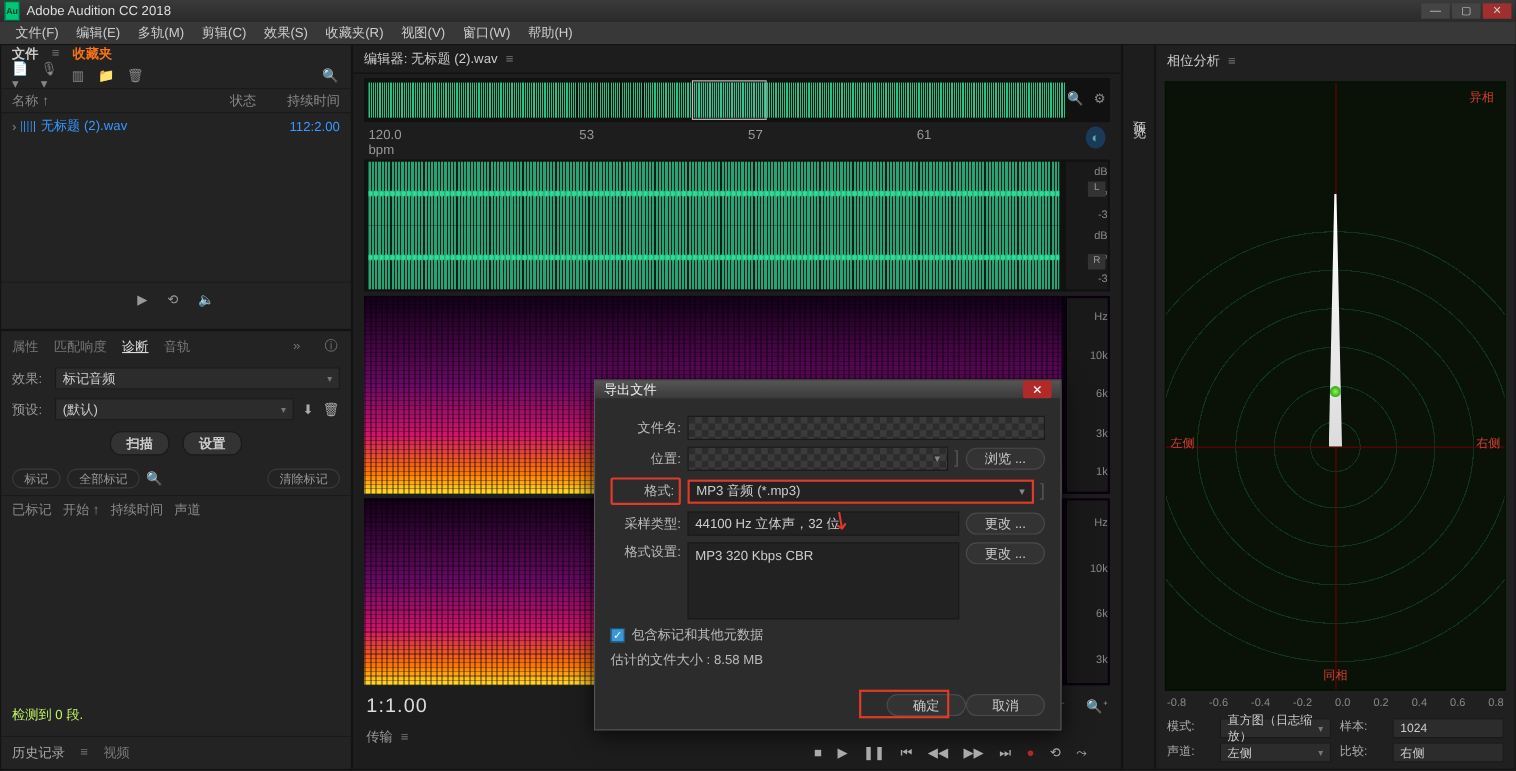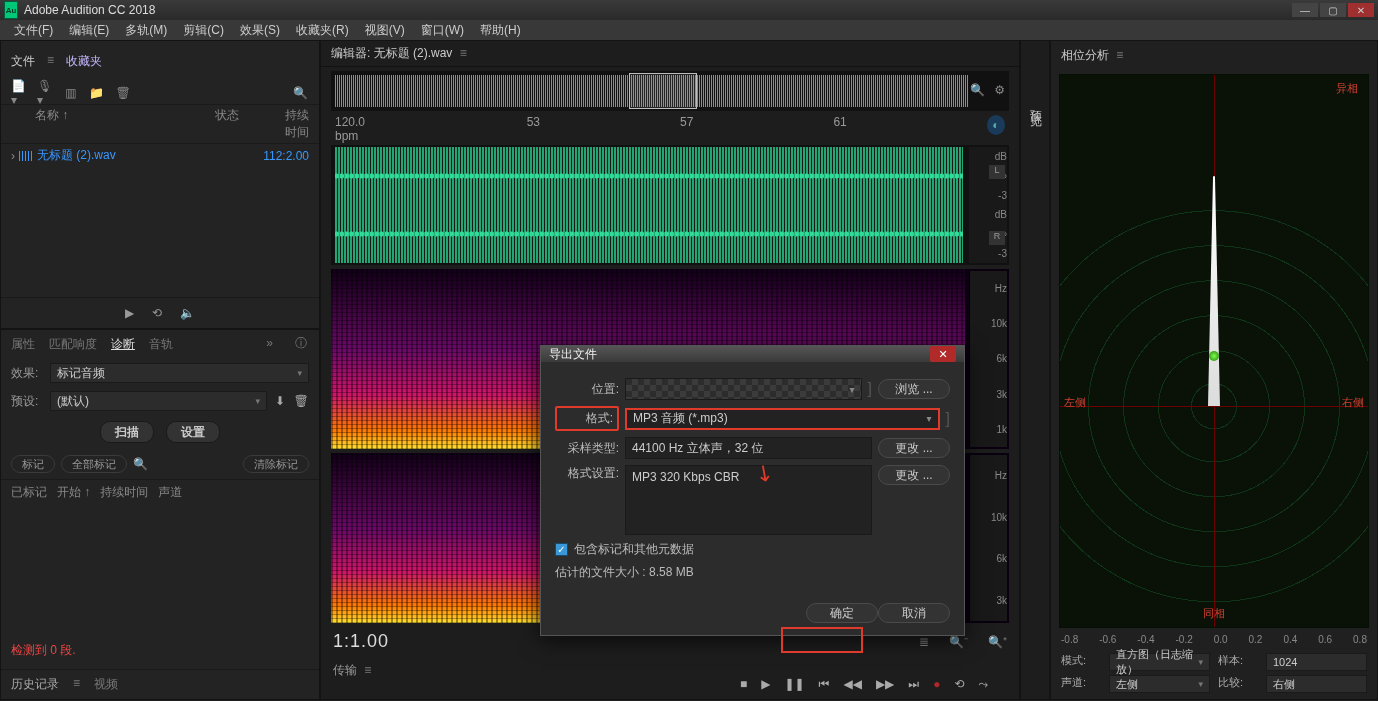--- a/index.html
+++ b/index.html
@@ -44,7 +44,7 @@
 
 
 .left-col { display: flex; flex-direction: column; }
-.file-panel .tabs { display: flex; gap: 12px; padding: 12px 10px; }
+.file-panel .tabs { display: flex; gap: 12px; padding: 0 10px; font-weight: bold; }
 .file-panel .tabs span { color: #ccc; }
 .file-panel .tabs span.dim { color: #c4b5fd; }
 .tool-row { display: flex; gap: 10px; padding: 4px 10px; color: #888; }

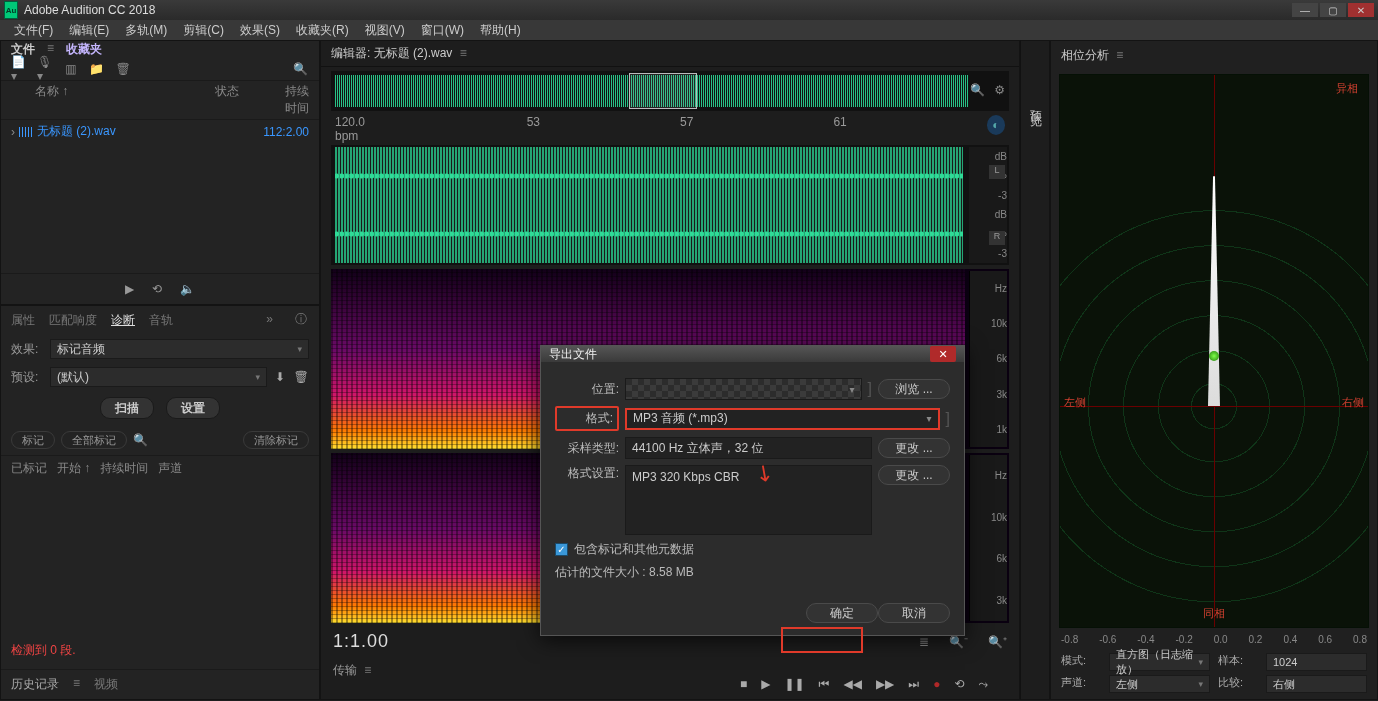--- a/index.html
+++ b/index.html
@@ -46,7 +46,7 @@
 .left-col { display: flex; flex-direction: column; }
 .file-panel .tabs { display: flex; gap: 12px; padding: 0 10px; font-weight: bold; }
 .file-panel .tabs span { color: #ccc; }
-.file-panel .tabs span.dim { color: #c4b5fd; }
+.file-panel .tabs span.dim { color: #f97316; }
 .tool-row { display: flex; gap: 10px; padding: 4px 10px; color: #888; }
 .ico { width: 16px; height: 14px; display: inline-flex; align-items: center; justify-content: center; }
 .header-row {

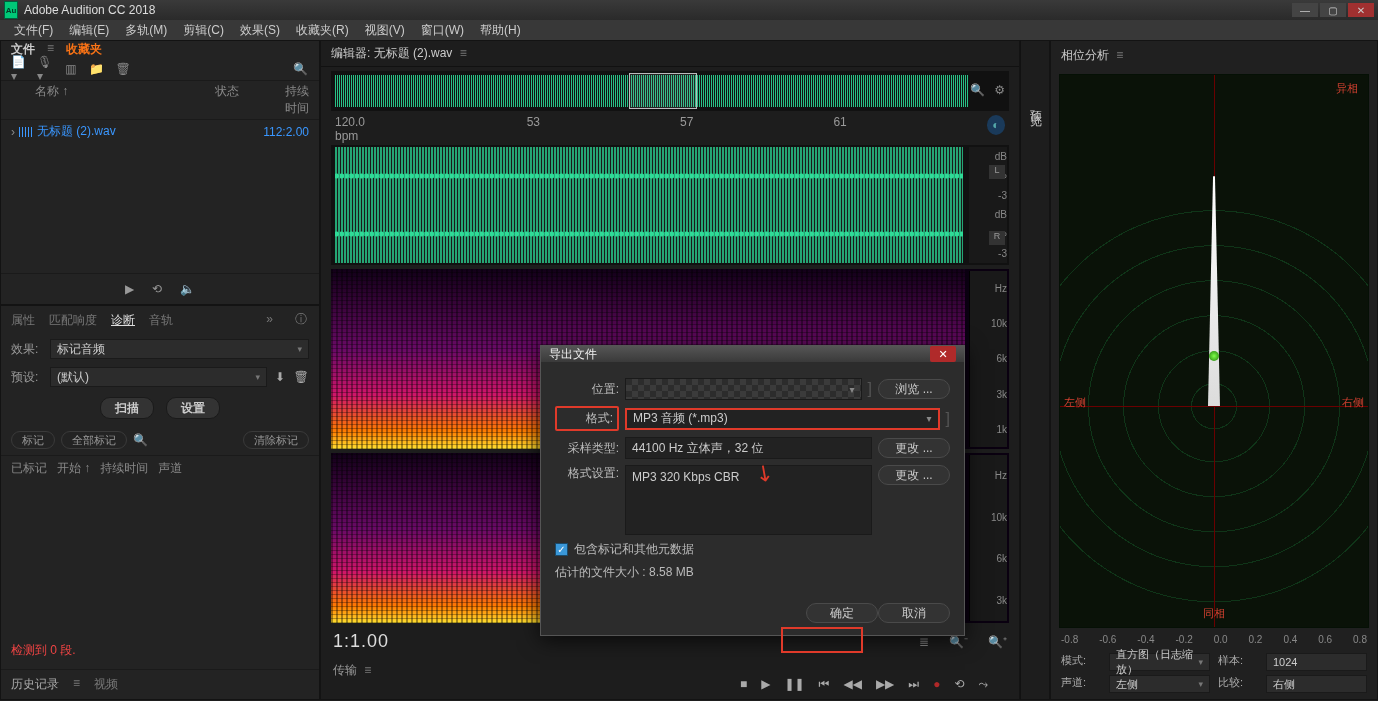--- a/index.html
+++ b/index.html
@@ -53,7 +53,7 @@
   display: flex; padding: 2px 10px; color: #888;
   border-top: 1px solid #1a1a1a; border-bottom: 1px solid #1a1a1a;
 }
-.header-row .c1 { width: 180px; margin-left: 24px; }
+.header-row .c1 { width: 180px; }
 .header-row .c2 { width: 60px; }
 .header-row .c3 { flex: 1; text-align: right; }
 .file-row {

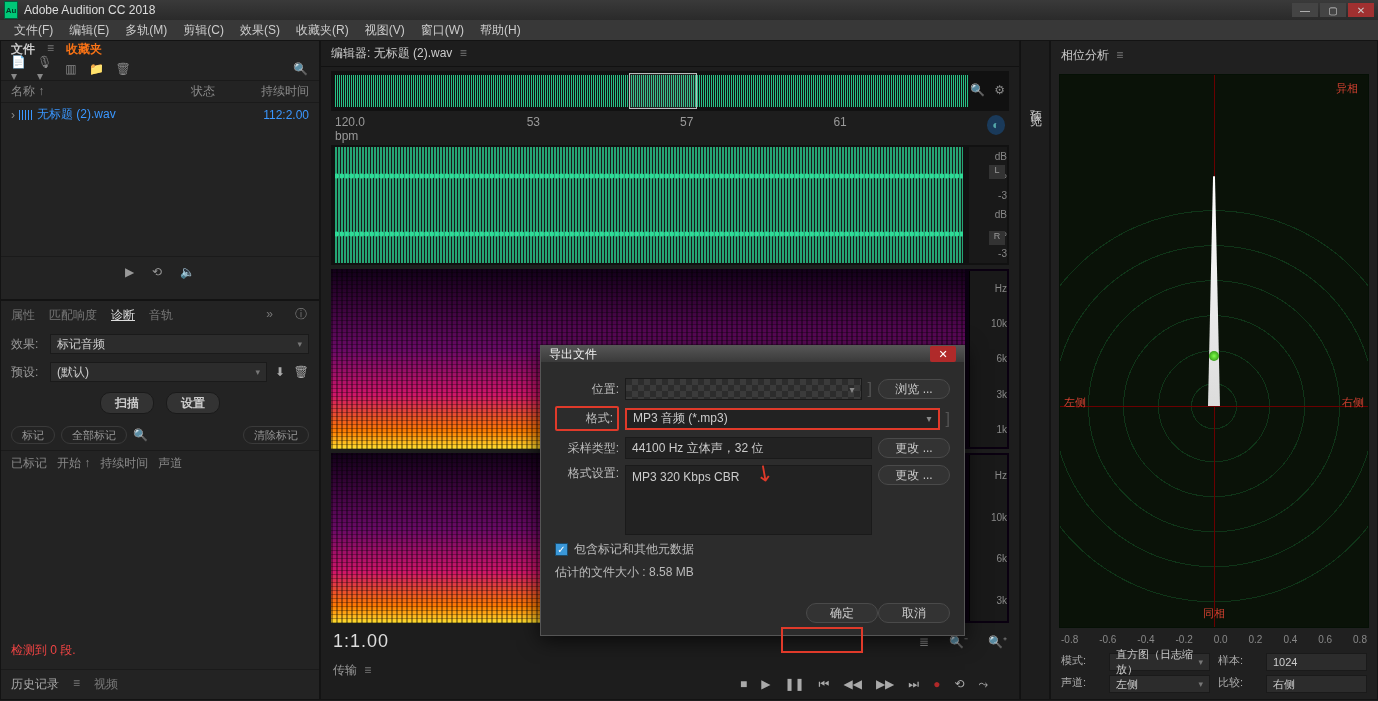--- a/index.html
+++ b/index.html
@@ -54,7 +54,7 @@
   border-top: 1px solid #1a1a1a; border-bottom: 1px solid #1a1a1a;
 }
 .header-row .c1 { width: 180px; }
-.header-row .c2 { width: 60px; }
+.header-row .c2 { width: 60px; text-align: center; }
 .header-row .c3 { flex: 1; text-align: right; }
 .file-row {
   display: flex; padding: 3px 10px; color: #3a97ff; align-items: center;

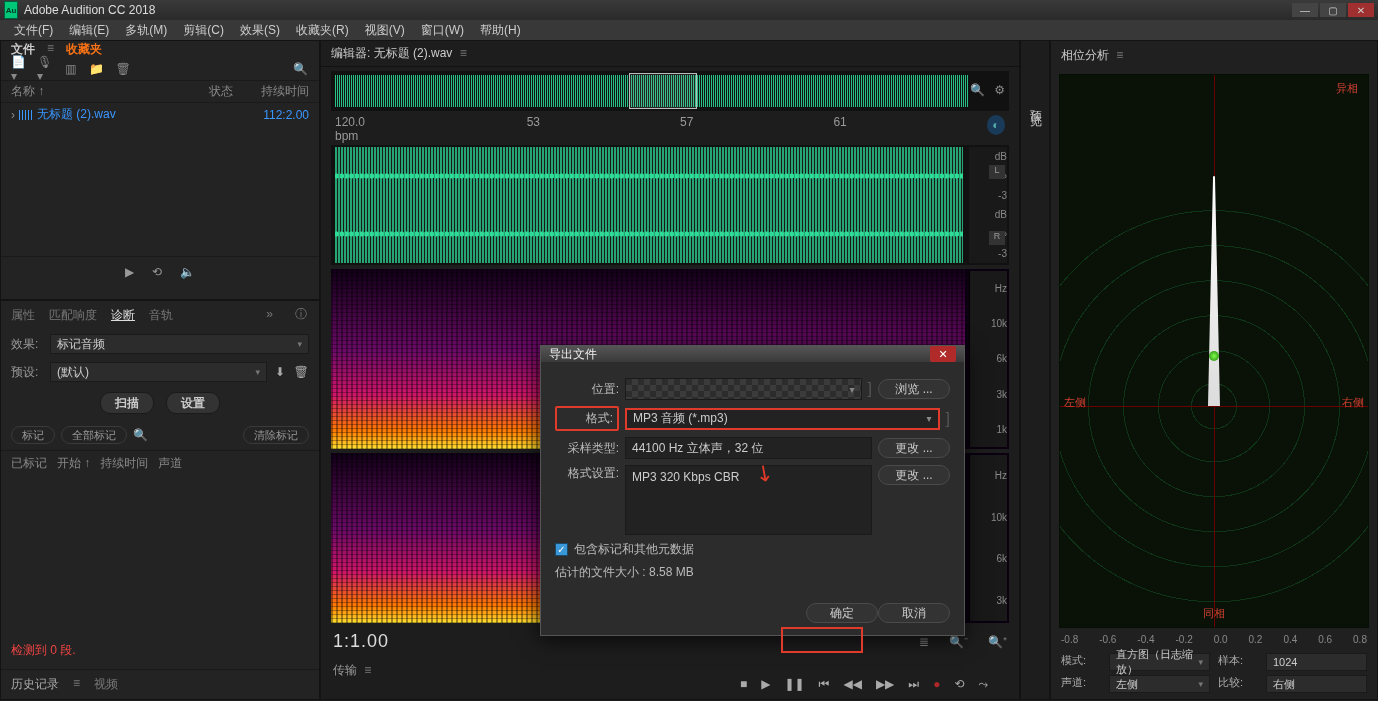--- a/index.html
+++ b/index.html
@@ -509,6 +509,10 @@
     <span class="dlg-close">✕</span>
   </div>
   <div class="dlg-body">
+    <div class="dlg-row">
+      <span class="dlg-lbl">文件名:</span>
+      <div class="dlg-field mosaic"></div>
+    </div>
     <div class="dlg-row">
       <span class="dlg-lbl">位置:</span>
       <div class="dlg-field mosaic">

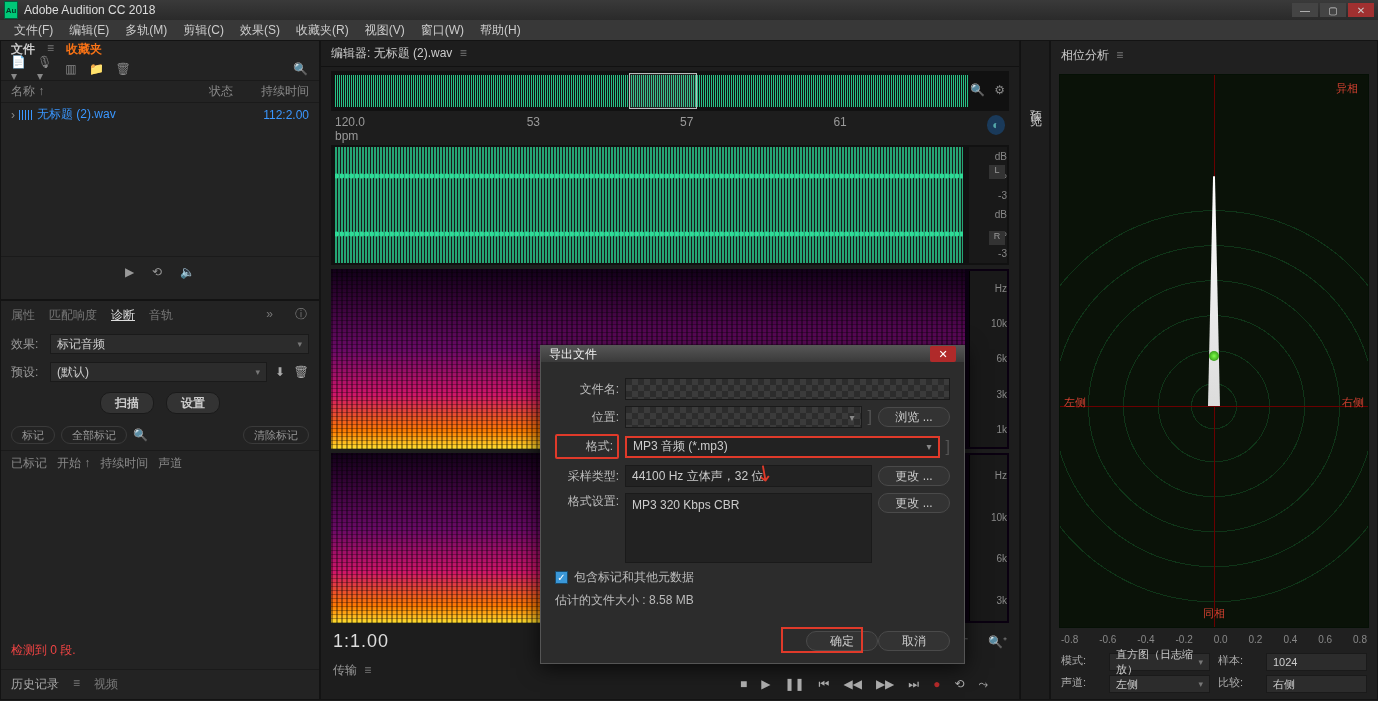--- a/index.html
+++ b/index.html
@@ -93,7 +93,7 @@
 }
 .marker-tools { display: flex; gap: 6px; padding: 6px 10px; align-items: center; }
 .marker-headers { display: flex; gap: 10px; padding: 4px 10px; color: #888; border-top: 1px solid #1a1a1a; }
-.status-left { padding: 10px; color: #ef4444; margin-top: auto; }
+.status-left { padding: 10px; color: #bef264; margin-top: auto; }
 .history-tabs { display: flex; gap: 14px; padding: 6px 10px; border-top: 1px solid #1a1a1a; }
 
 

